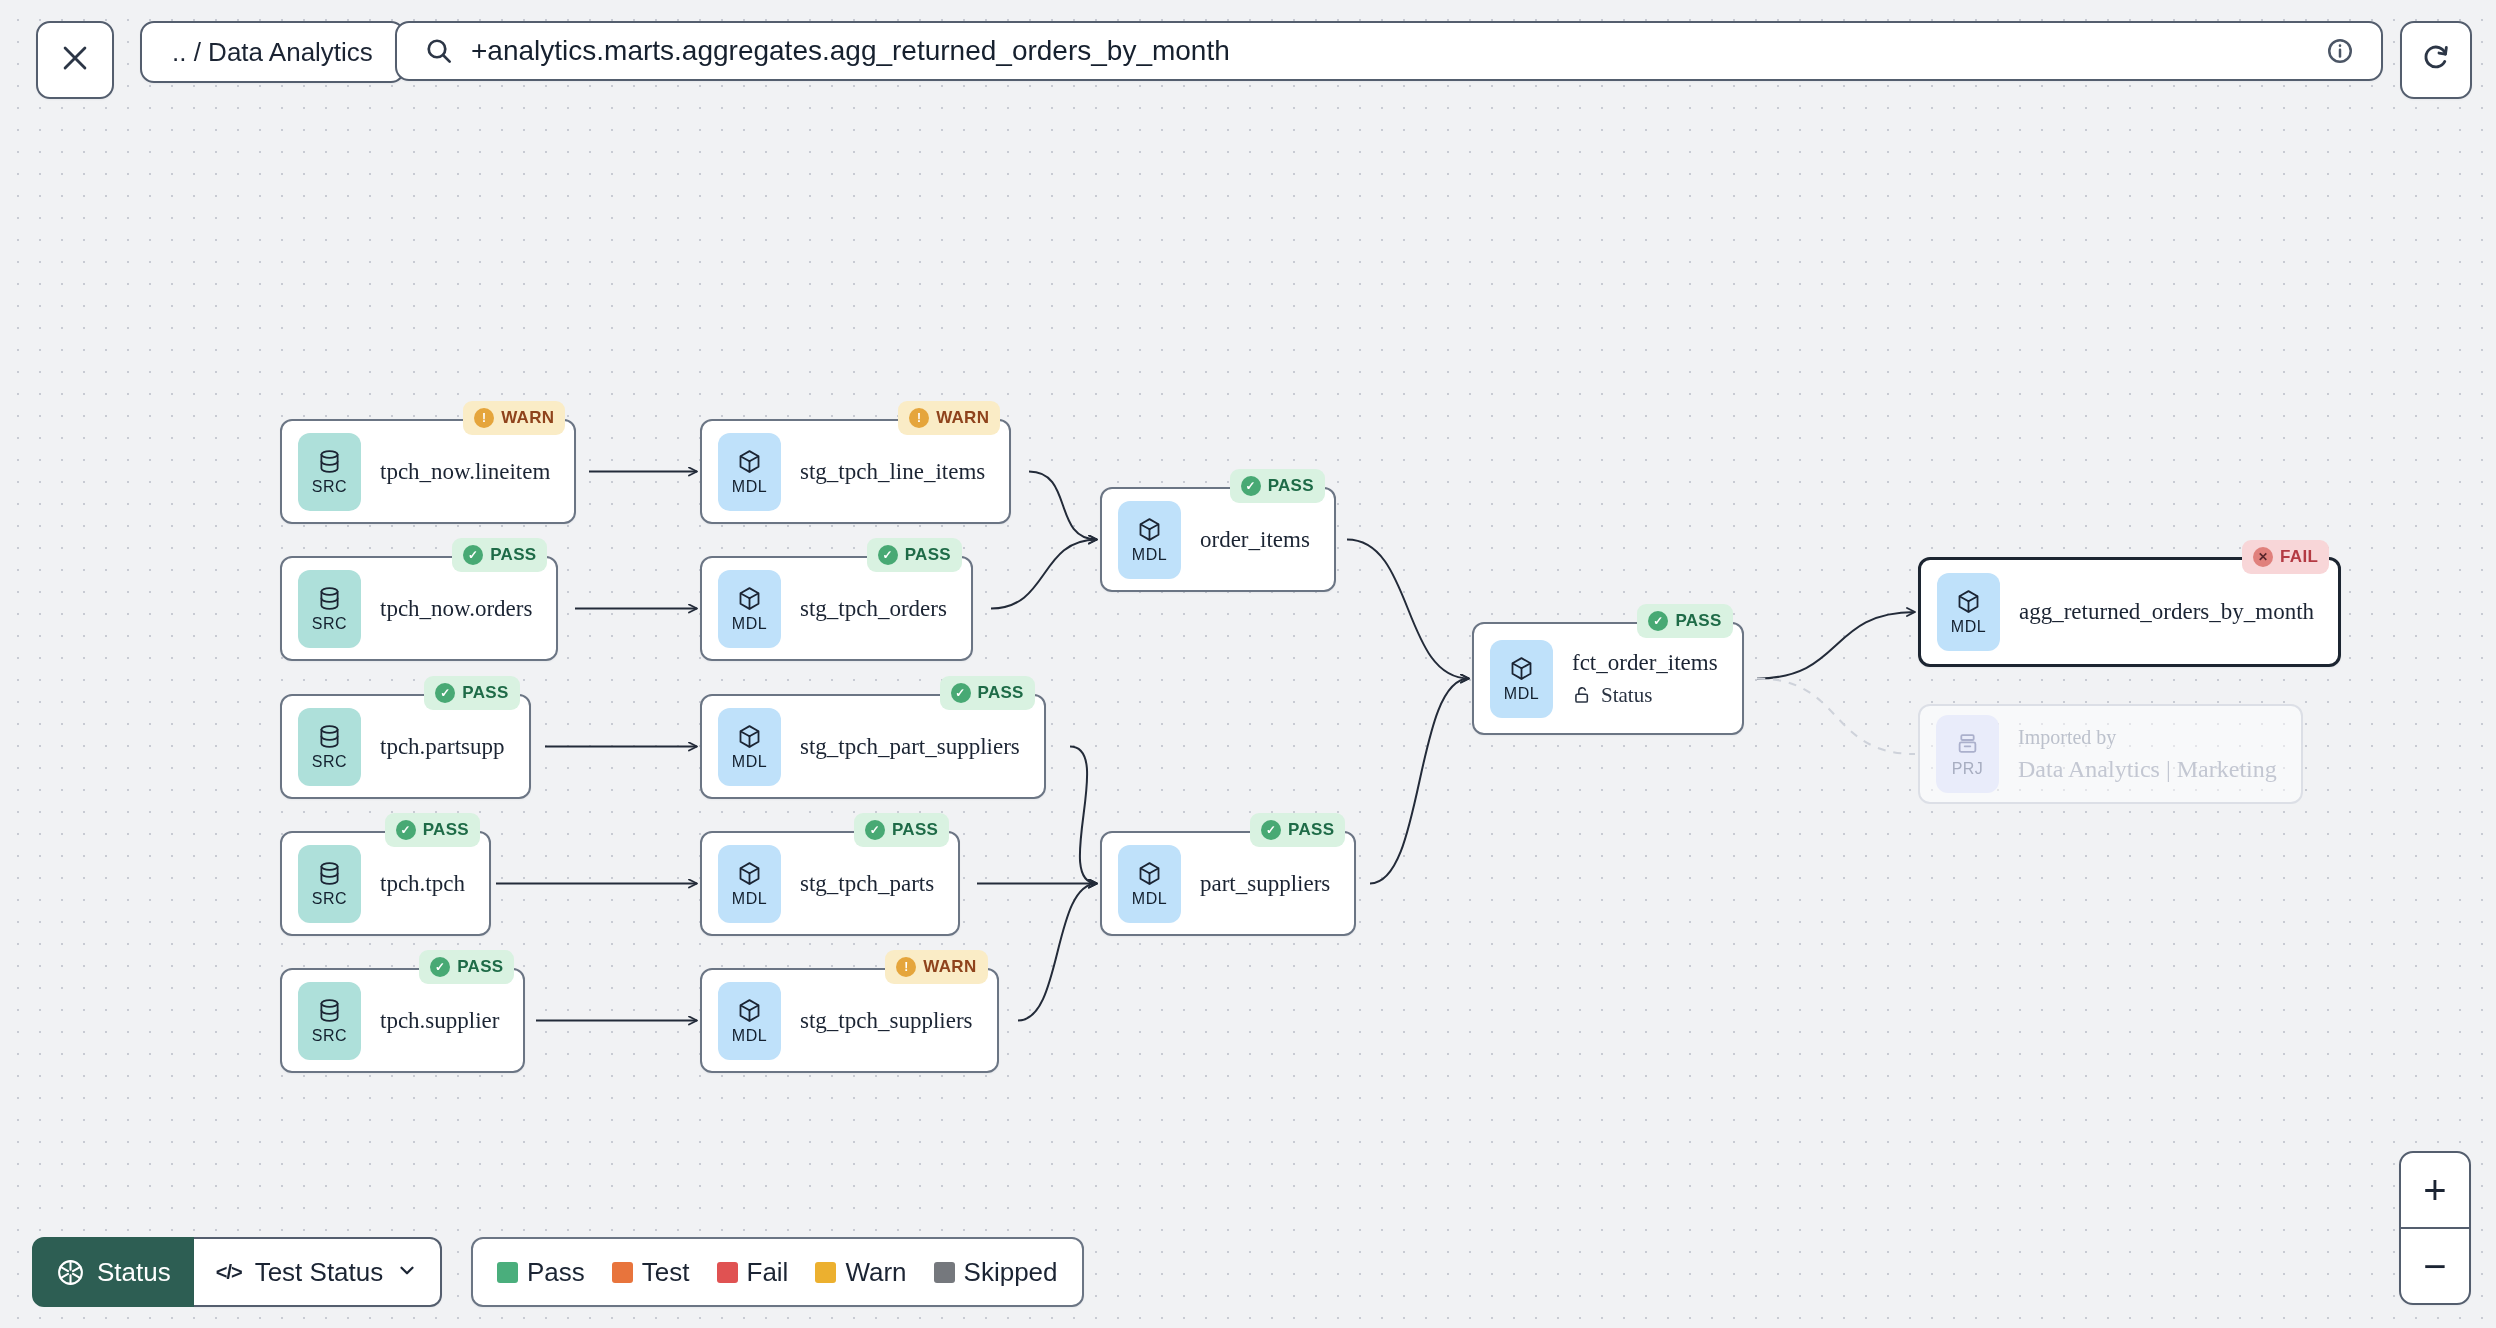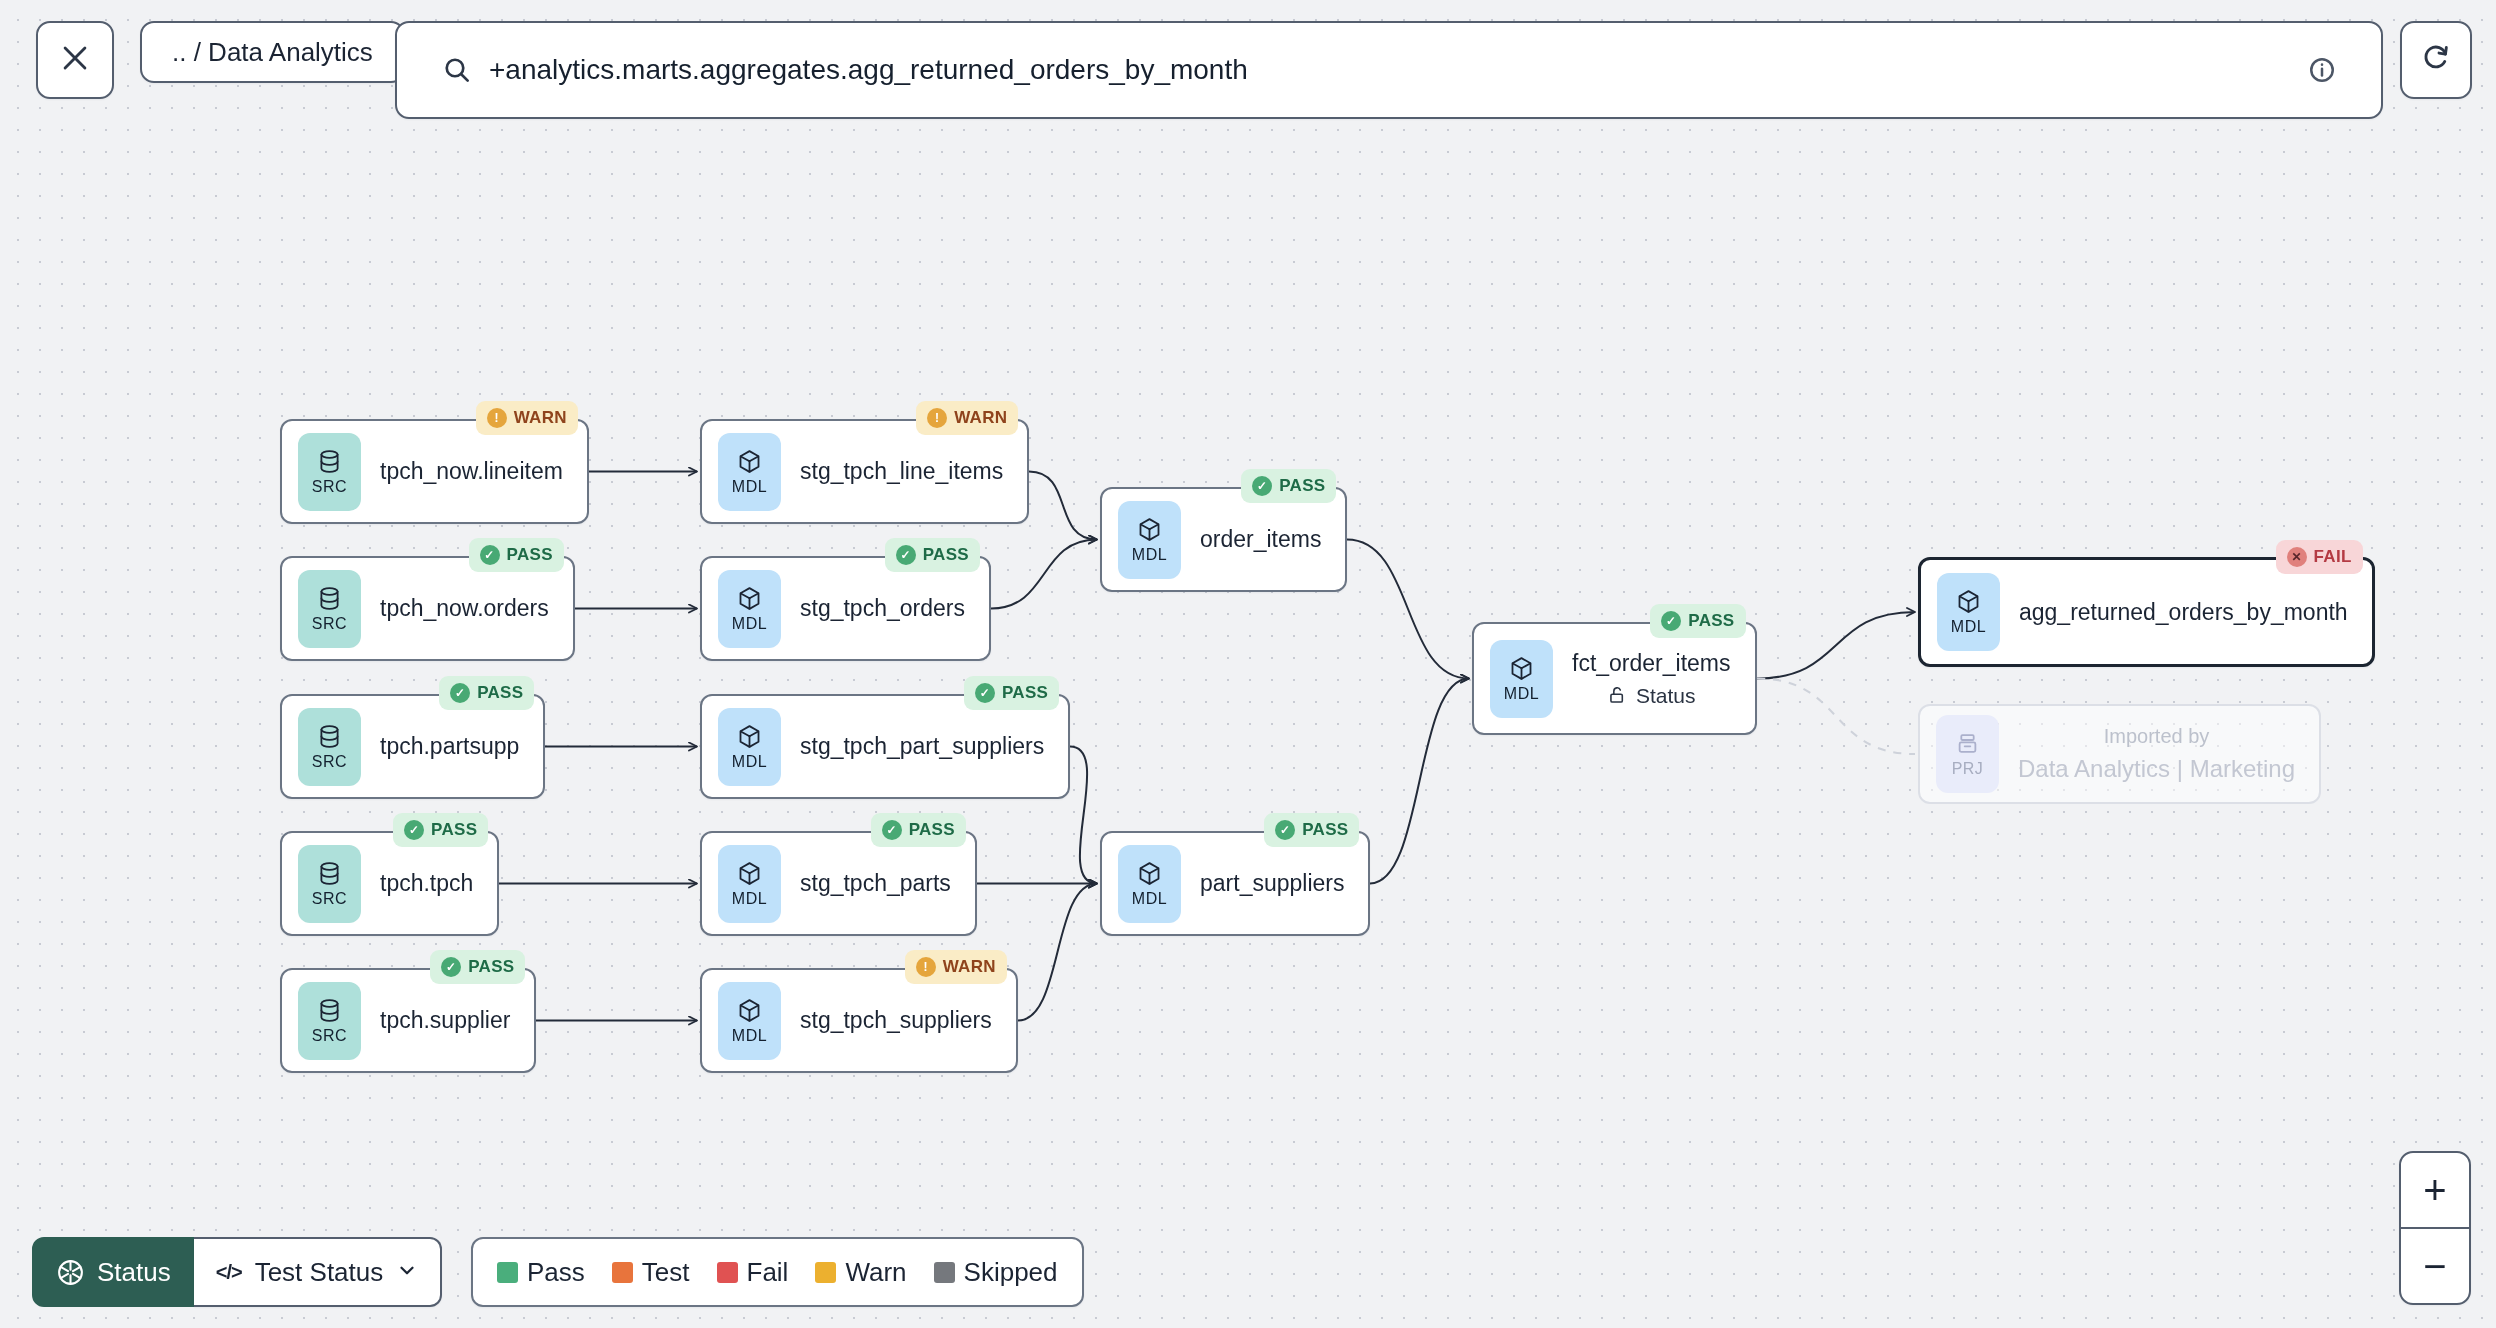--- a/index.html
+++ b/index.html
@@ -22,7 +22,7 @@
          box-shadow:0 1px 2px rgba(27,36,51,.05); }
   .btn-close   { left:36px;  top:21px; width:78px;  height:78px; cursor:pointer; }
   .breadcrumb  { left:140px; top:21px; height:62px; padding:0 30px; font-size:26px; cursor:pointer; }
-  .searchbar   { left:395px; top:21px; width:1988px; height:98px; justify-content:flex-start; padding:0 44px; gap:16px; }
+  .searchbar   { left:395px; top:21px; width:1988px; height:60px; justify-content:flex-start; padding:0 26px; gap:16px; }
   .searchbar input { flex:1; border:none; outline:none; font-family:inherit; font-size:28px; color:#16202e; background:transparent; }
   .btn-refresh { left:2400px; top:21px; width:72px; height:78px; cursor:pointer; }
   .icon-stroke { stroke:#2c3646; stroke-width:2; fill:none; stroke-linecap:round; stroke-linejoin:round; }

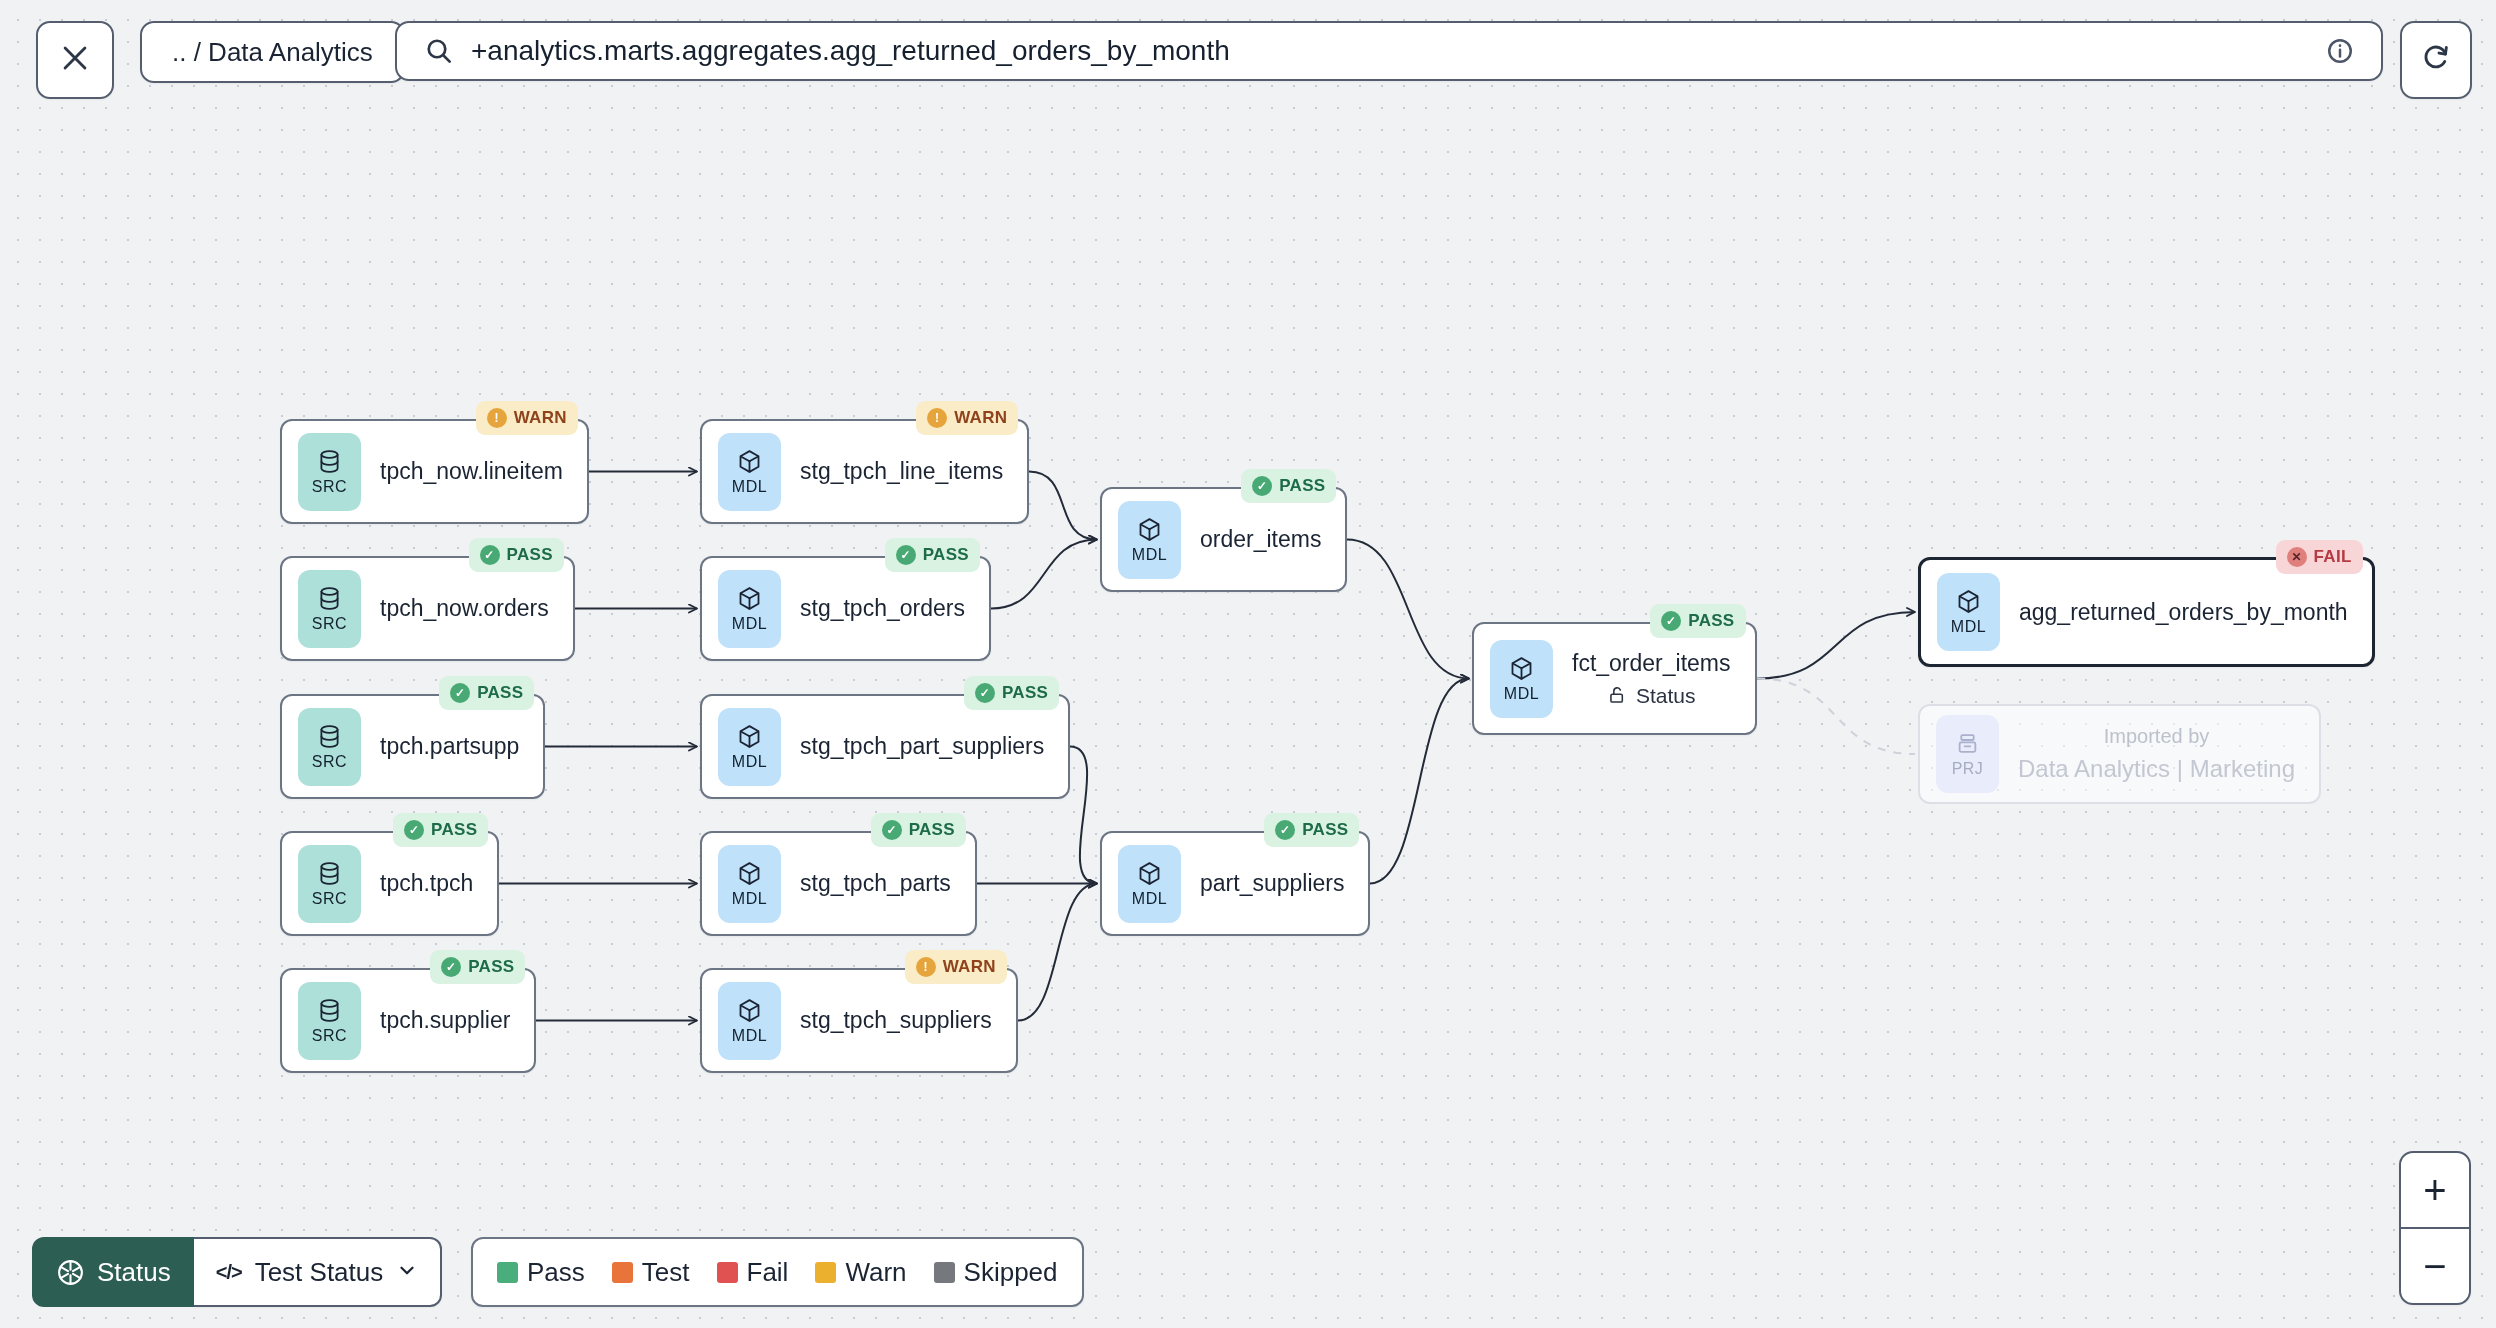--- a/index.html
+++ b/index.html
@@ -43,7 +43,7 @@
   .glyph { display:flex; }
   .glyph svg { width:27px; height:27px; stroke:#1b2433; stroke-width:1.6; fill:none; stroke-linecap:round; stroke-linejoin:round; }
   .ntype { font-size:16px; color:#13202f; letter-spacing:.5px; }
-  .nbody { display:flex; flex-direction:column; align-items:center; gap:7px; }
+  .nbody { display:flex; flex-direction:column; align-items:flex-start; gap:7px;font-family:Liberation Serif, serif; }
   .nlabel { font-size:23px; color:#1b2433; }
   .nsub { display:flex; align-items:center; gap:8px; font-size:21px; color:#2a3342; }
   .nsub svg { width:21px; height:21px; stroke:#2a3342; stroke-width:1.8; fill:none; stroke-linecap:round; stroke-linejoin:round; }

